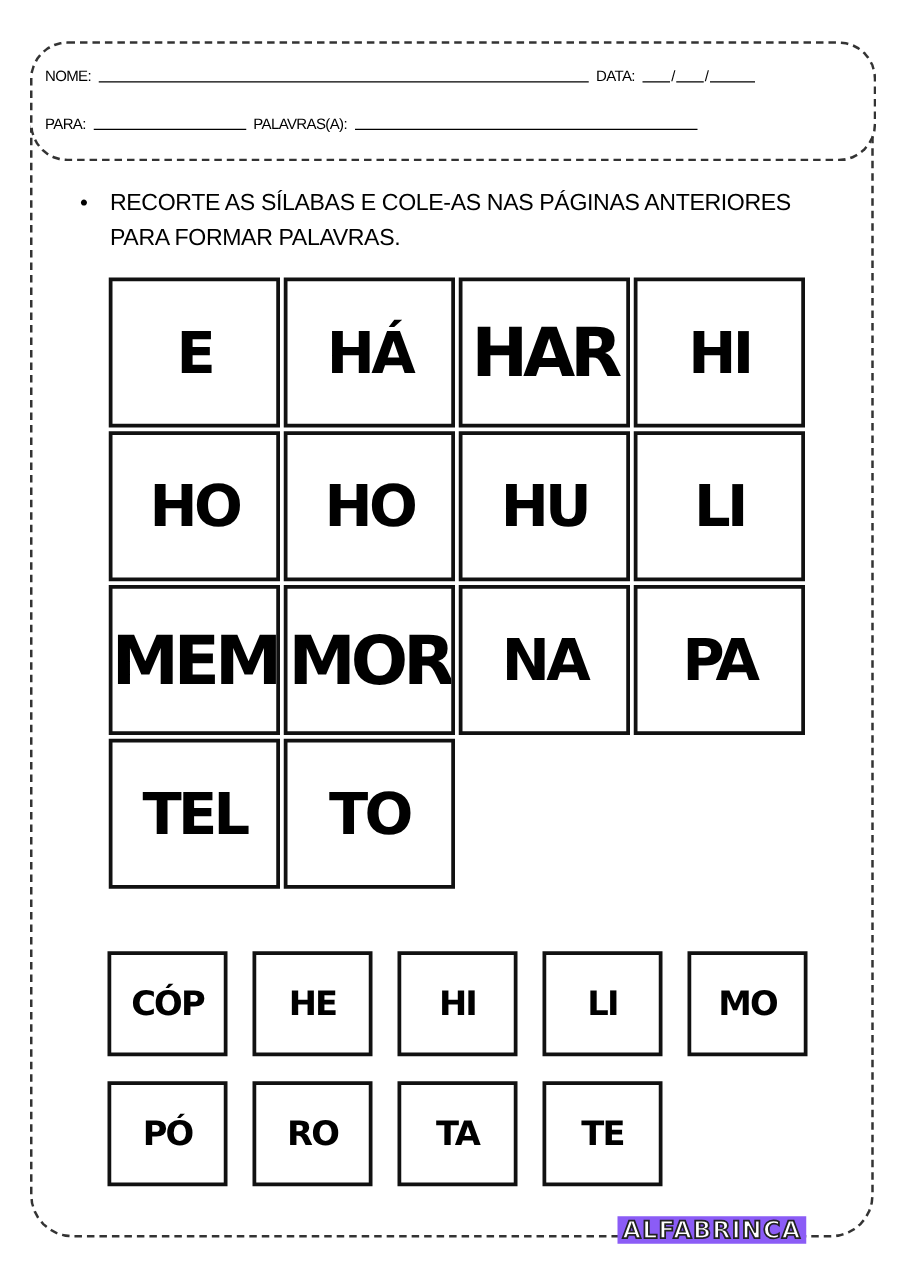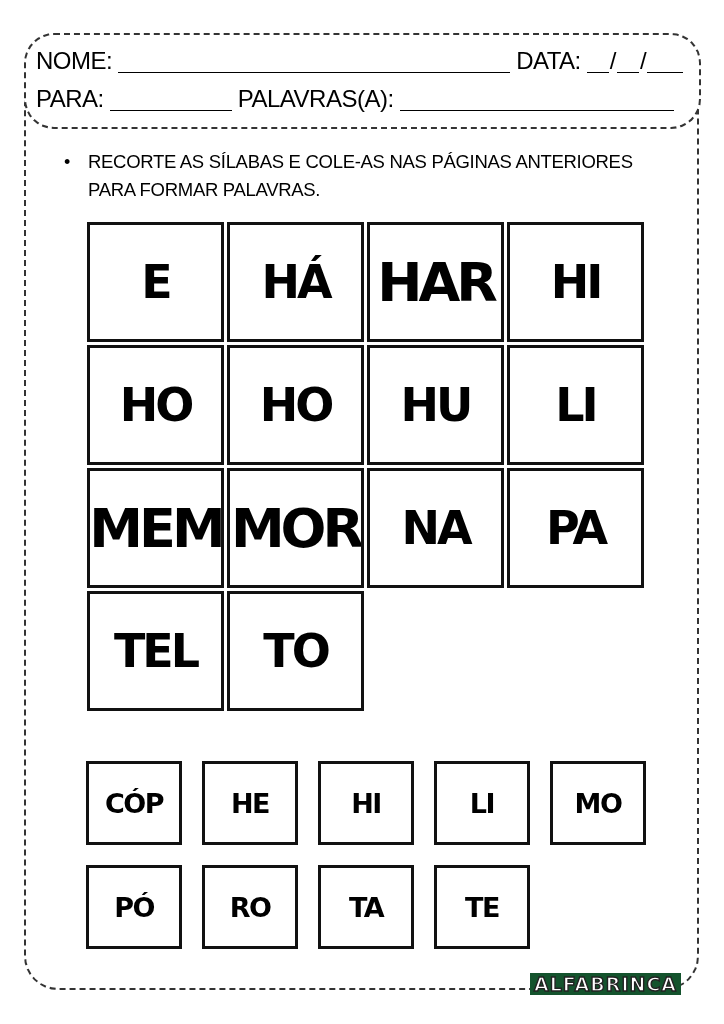--- a/index.html
+++ b/index.html
@@ -17,7 +17,7 @@
     }
     .hdr-line {
       position: absolute; left: 10px; right: 14px; display: flex; align-items: flex-end;
-      font-family: "Liberation Sans", sans-serif; font-size: 24px; letter-spacing: -0.5px;
+      font-family: "Liberation Sans", sans-serif; font-size: 12px; letter-spacing: -0.5px;
       white-space: nowrap;
     }
     .hdr-line.l1 { top: 12px; }

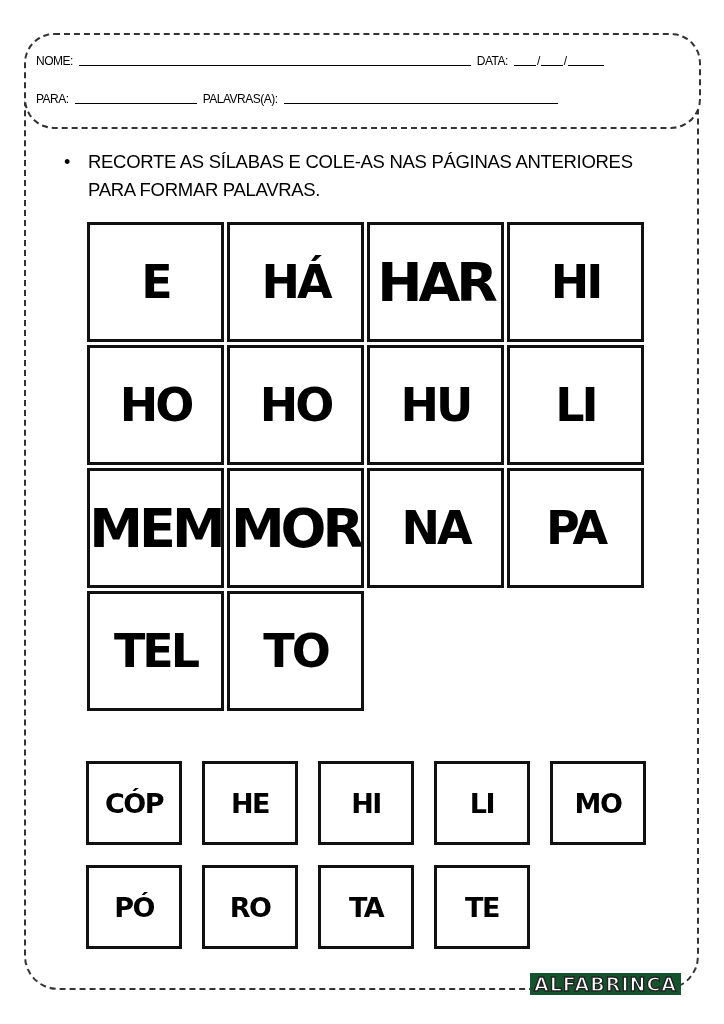--- a/index.html
+++ b/index.html
@@ -63,12 +63,11 @@
 
     .brand {
       position: absolute; left: 494px; top: 973px; padding: 0 4px;
-      background: #14532d;
+      background: #8b5cf6;
       font-family: "DejaVu Sans", sans-serif; font-weight: bold; font-size: 19px;
       letter-spacing: 1px; color: #fff;
       -webkit-text-stroke: 1.4px #222;
       text-shadow: 0 0 0 #222;
-      margin-left: 36px;
     }
   </style>
 </head>

